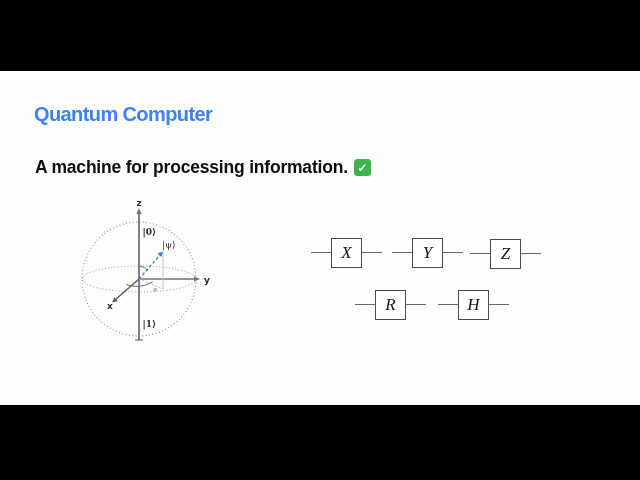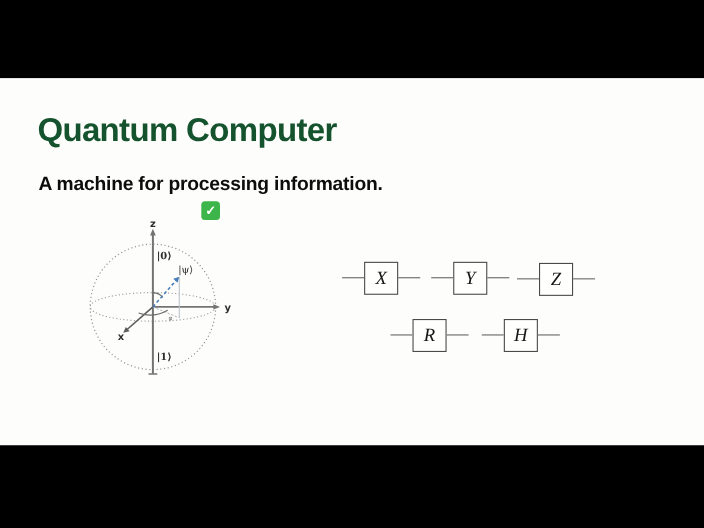--- a/index.html
+++ b/index.html
@@ -18,8 +18,8 @@
   }
   .title {
     position:absolute; left:34px; top:33px;
-    font-size:30px; font-weight:bold; letter-spacing:-0.6px;
-    color:#14532d; line-height:1;
+    font-size:20px; font-weight:bold; letter-spacing:-0.6px;
+    color:#3b82f6; line-height:1;
   }
   .subtitle {
     position:absolute; left:35px; top:88px;

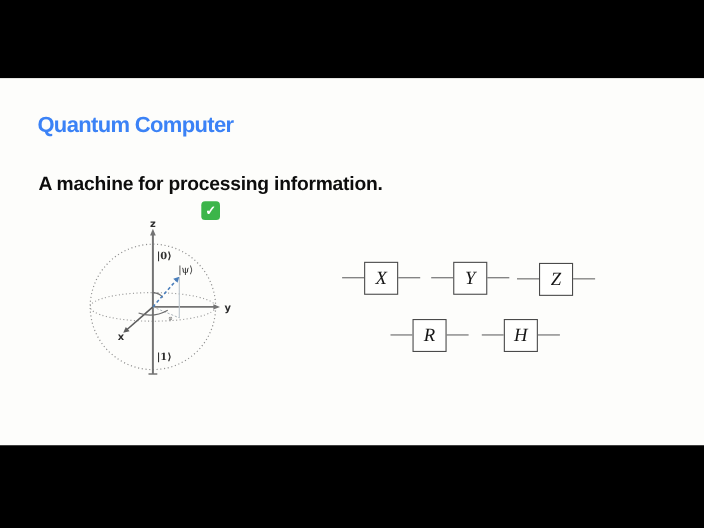--- a/index.html
+++ b/index.html
@@ -25,7 +25,7 @@
     position:absolute; left:35px; top:88px;
     display:flex; align-items:center; gap:6px;
     font-size:17.5px; font-weight:bold; letter-spacing:-0.2px;
-    color:#0d0d0d; line-height:1;flex-direction:column;
+    color:#0d0d0d; line-height:1;
   }
   .check-badge {
     display:inline-flex; align-items:center; justify-content:center;

